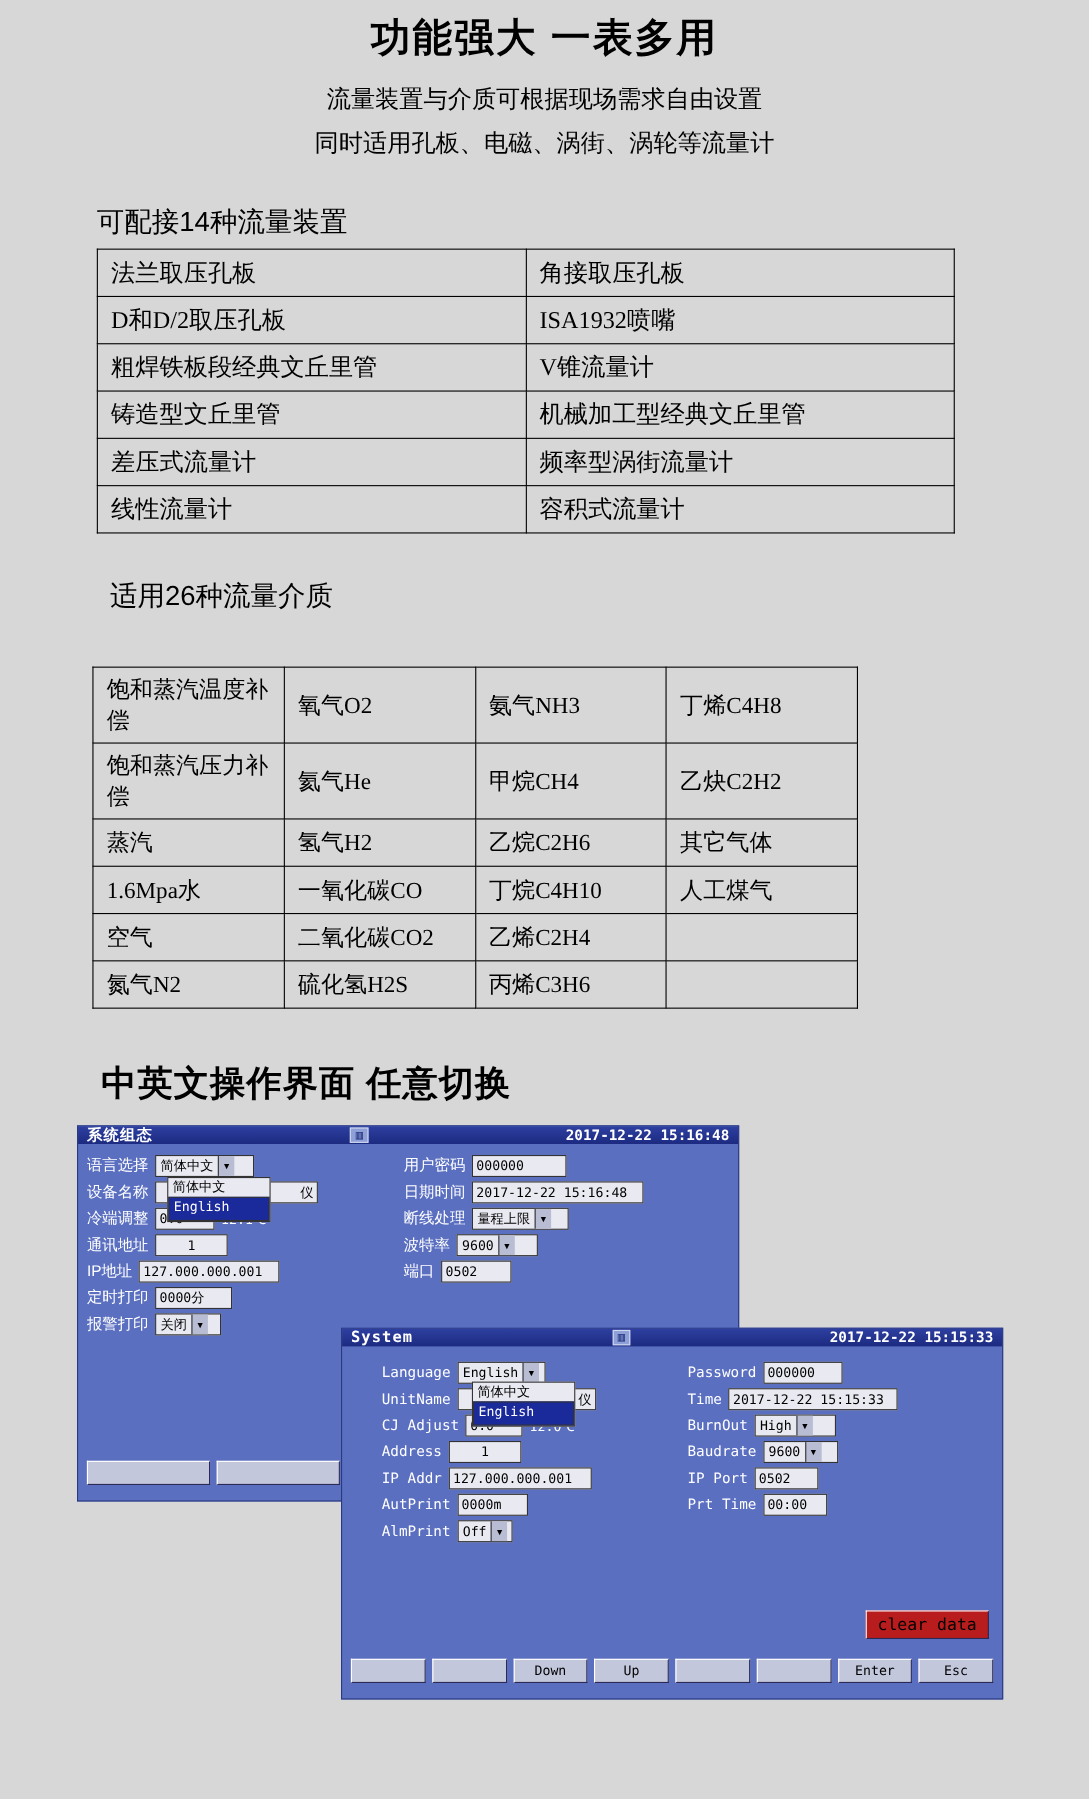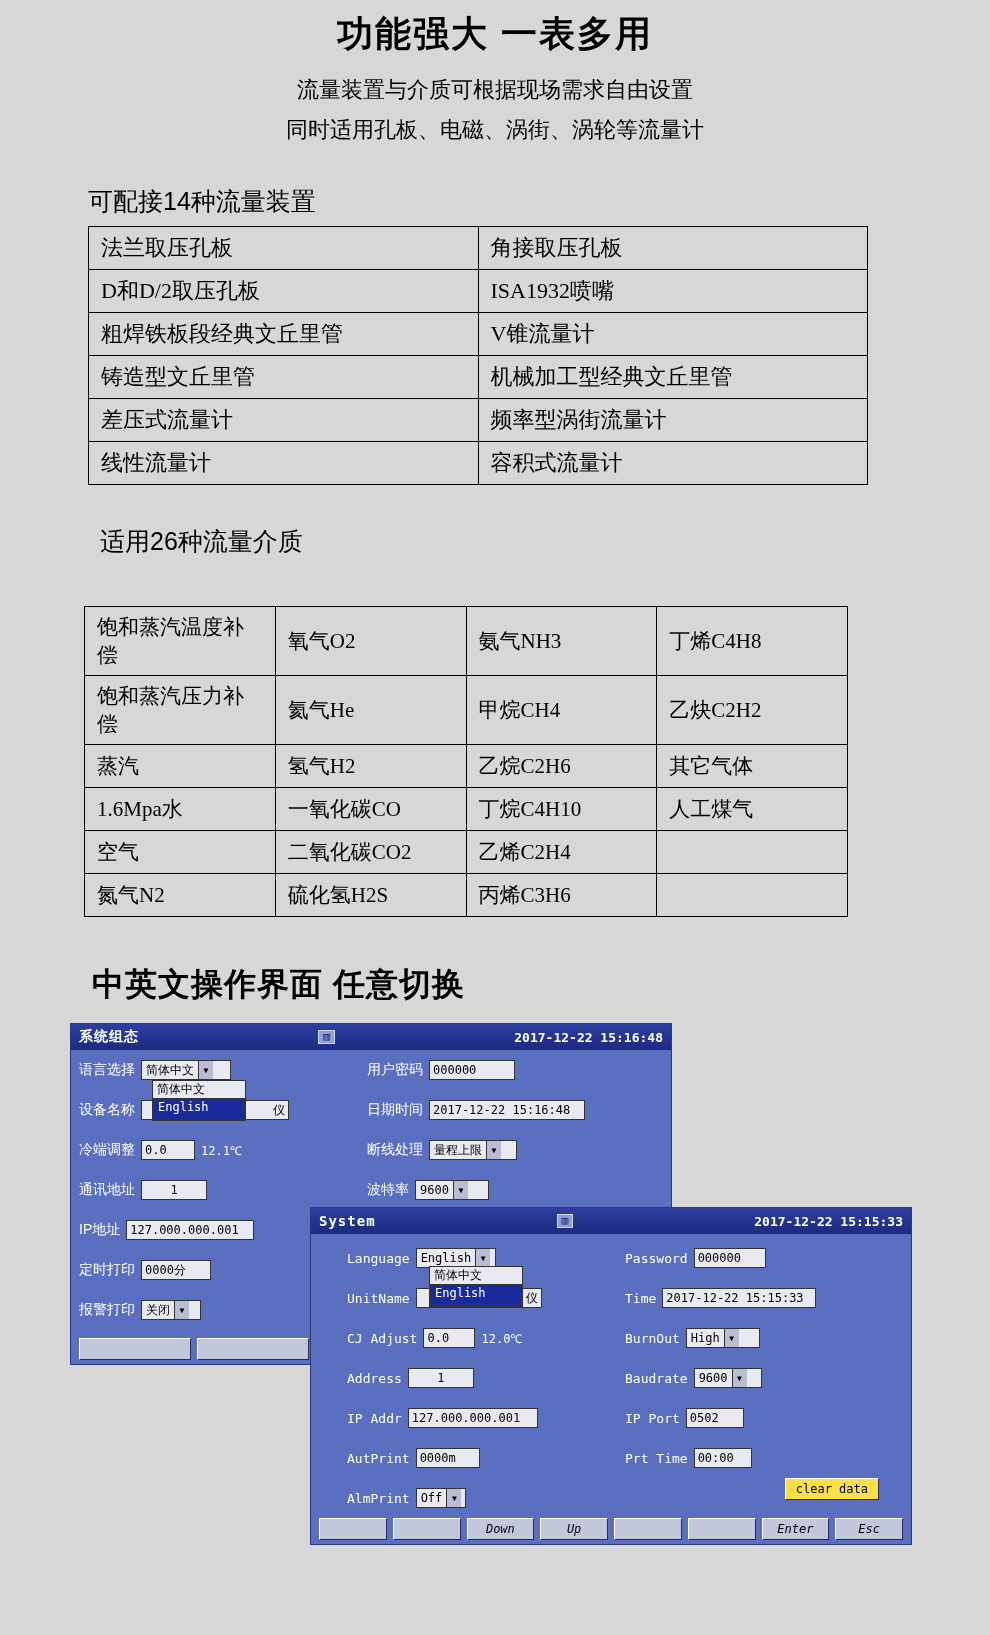--- a/index.html
+++ b/index.html
@@ -66,7 +66,7 @@
   }
   #devices-table{margin-left:88px;width:780px;}
   #devices-table td{width:50%;}
-  #media-table{margin-left:84px;width:764px;margin-top:48px;}
+  #media-table{margin-left:84px;width:696px;margin-top:48px;}
   #media-table td{width:25%;font-size:21px;}
 
   

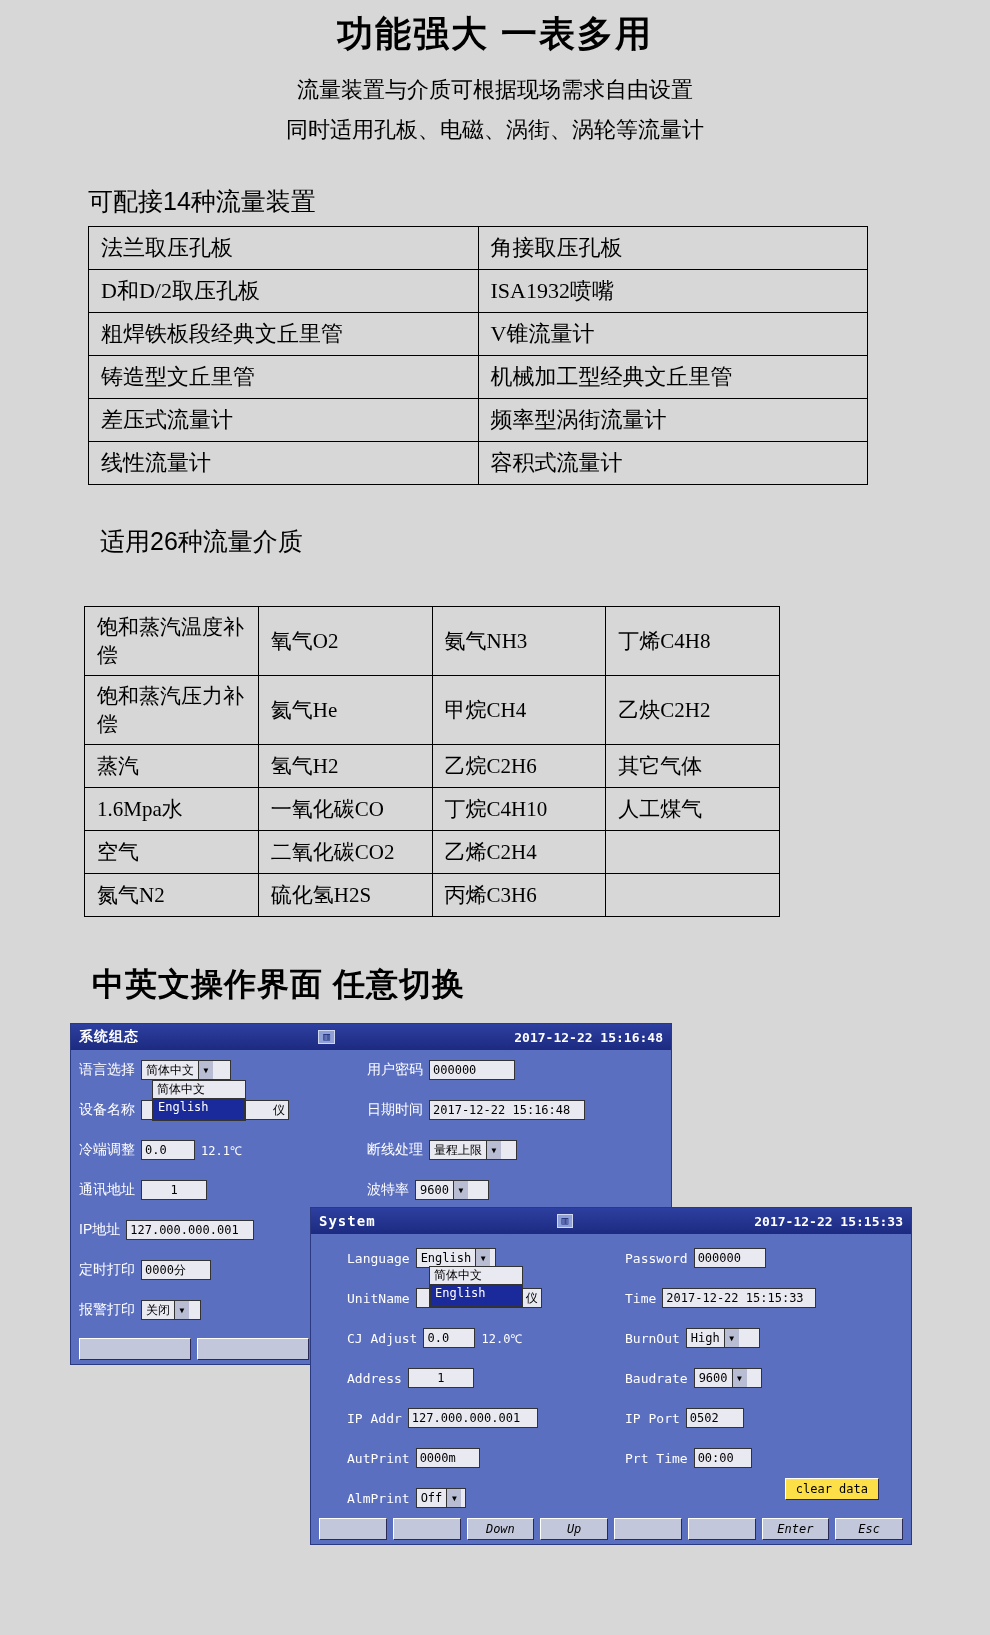--- a/index.html
+++ b/index.html
@@ -83,7 +83,7 @@
   #screen-en{left:310px;top:184px;width:600px;height:336px;}
 
   .titlebar{
-    height:26px;
+    height:16px;
     background:linear-gradient(#2d3fa0,#1c2a80);
     display:flex;
     align-items:center;

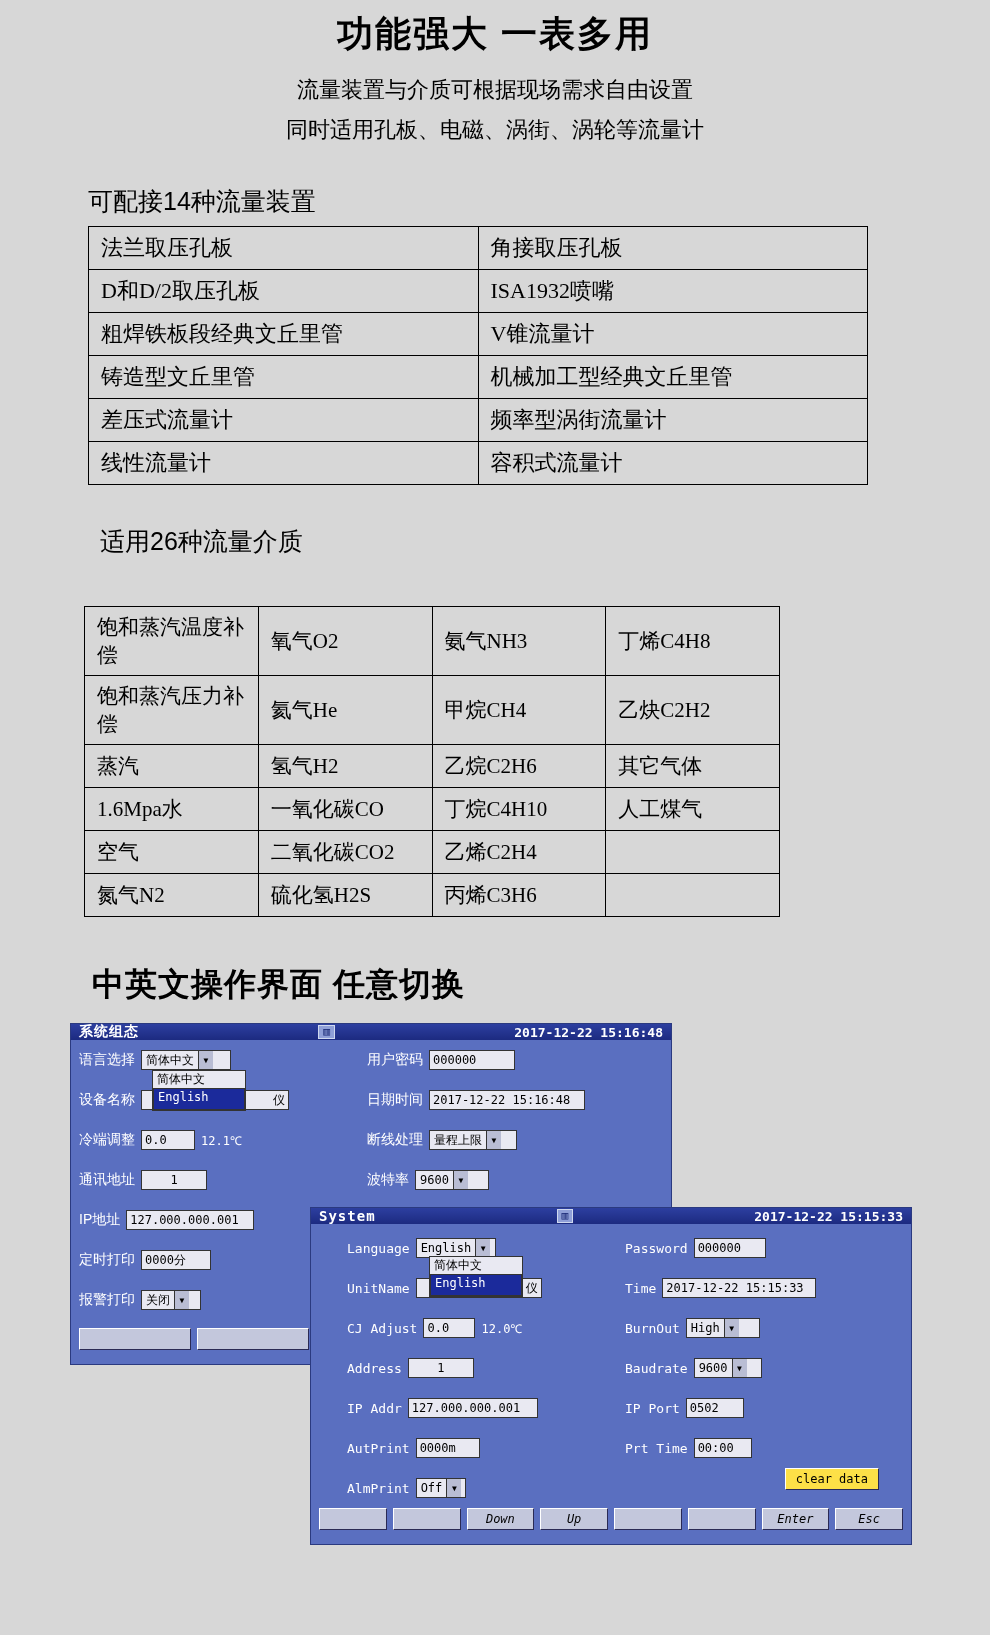--- a/index.html
+++ b/index.html
@@ -107,7 +107,7 @@
 
   .body-area{padding:10px 8px 0 8px;position:relative;height:calc(100% - 26px);box-sizing:border-box;}
   .cols{display:flex;gap:18px;}
-  .col{display:flex;flex-direction:column;gap:20px;}
+  .col{display:flex;flex-direction:column;gap:4px;}
   .row{display:flex;align-items:center;gap:6px;height:20px;}
   .lbl{
     font-size:13px;

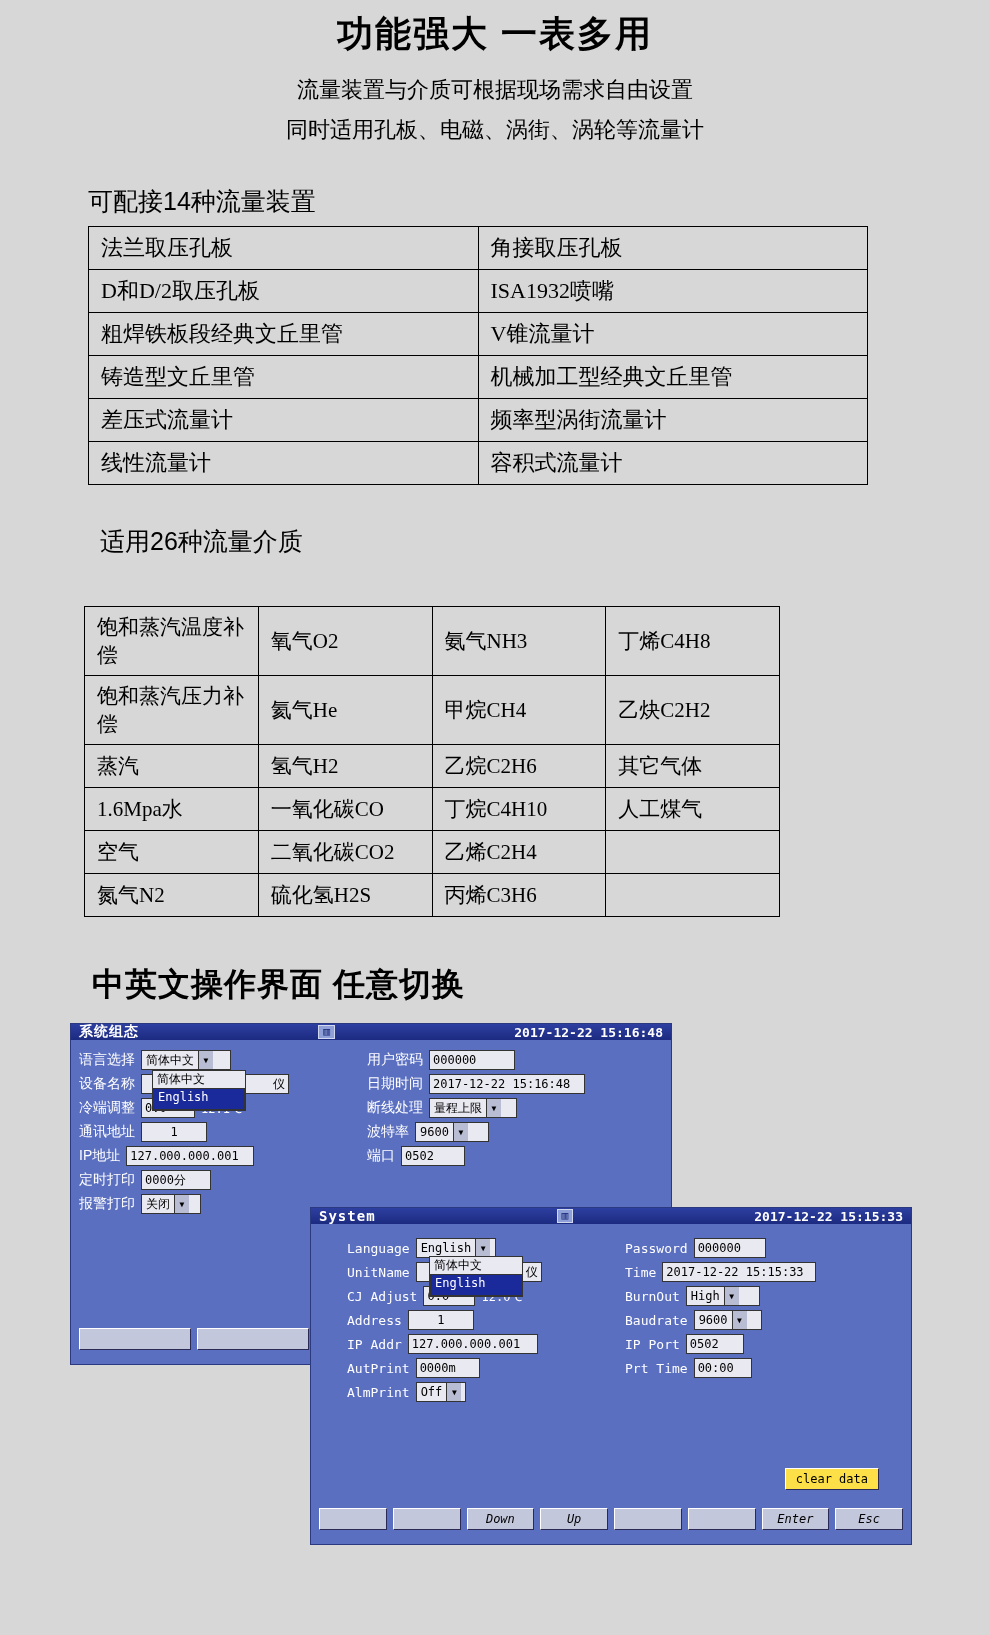--- a/index.html
+++ b/index.html
@@ -196,12 +196,12 @@
   .key.cn{font-family:"Liberation Sans","DejaVu Sans",sans-serif;font-size:13px;}
   .cleardata{
     position:absolute;
-    right:32px;
+    right:12px;
     bottom:44px;
-    background:#fde047;
+    background:#b91c1c;
     border:1px solid #2a2a55;
     border-top-color:#fff;border-left-color:#fff;
-    font-size:12px;
+    font-size:15px;
     color:#000;
     padding:3px 10px;
     font-family:"DejaVu Sans Mono","Liberation Mono",monospace;

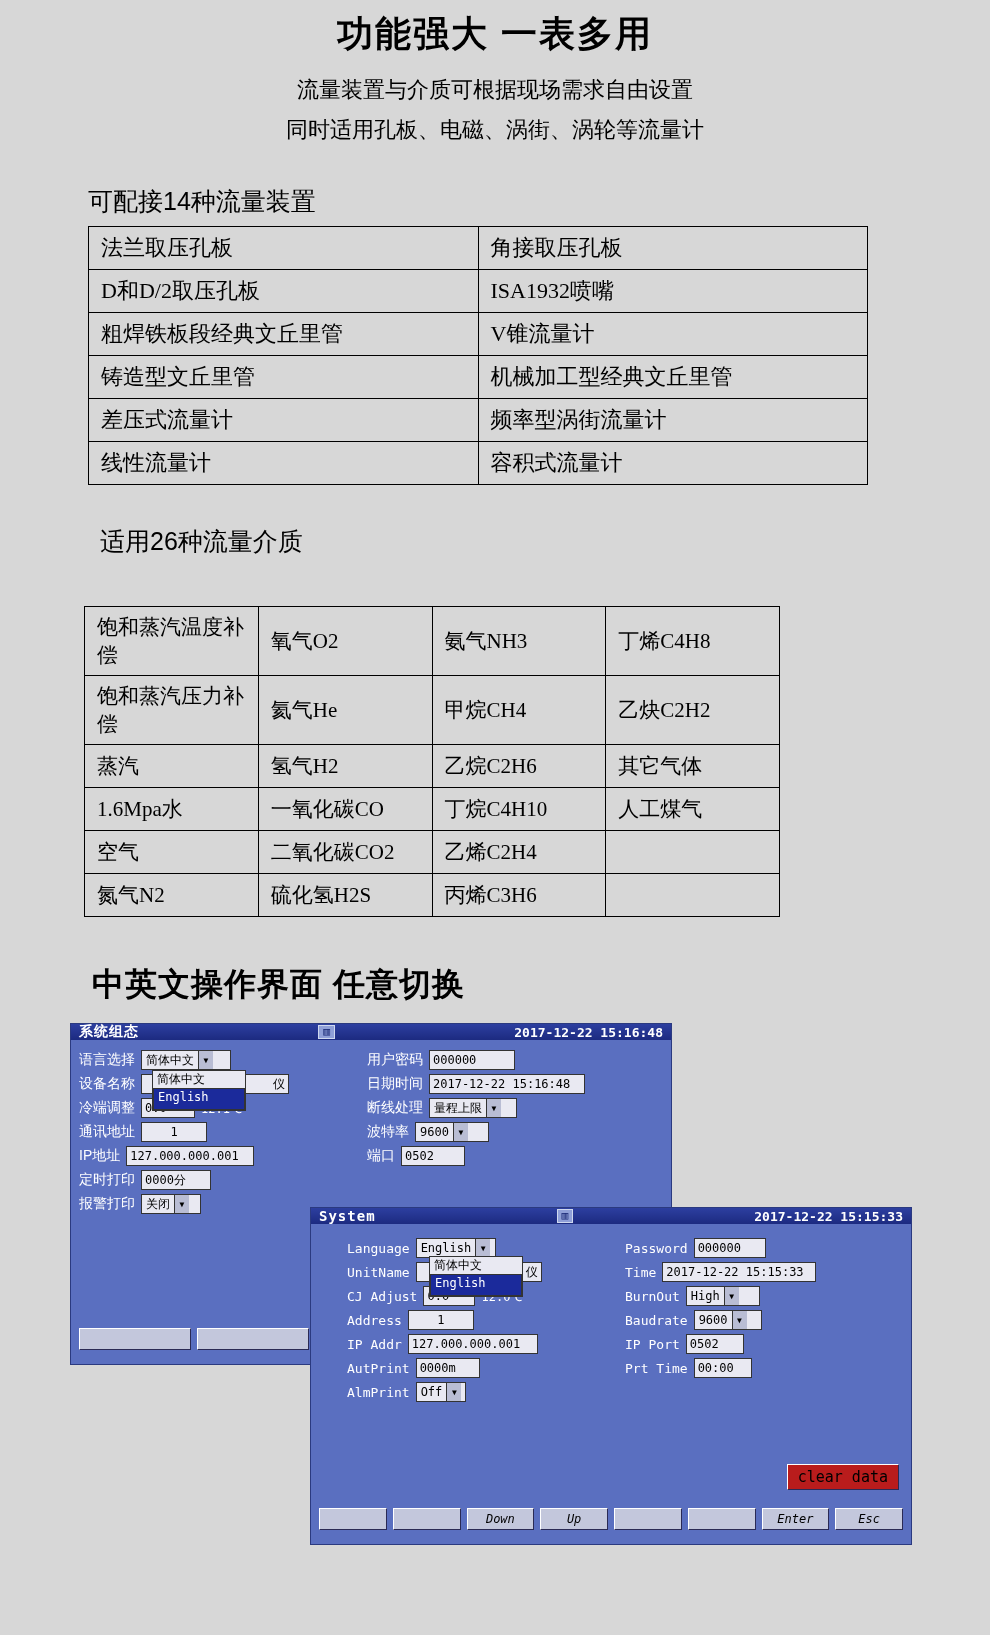--- a/index.html
+++ b/index.html
@@ -179,7 +179,6 @@
     gap:6px;
     padding:0 8px;
     box-sizing:border-box;
-    font-style:italic;
   }
   .key{
     flex:1;

